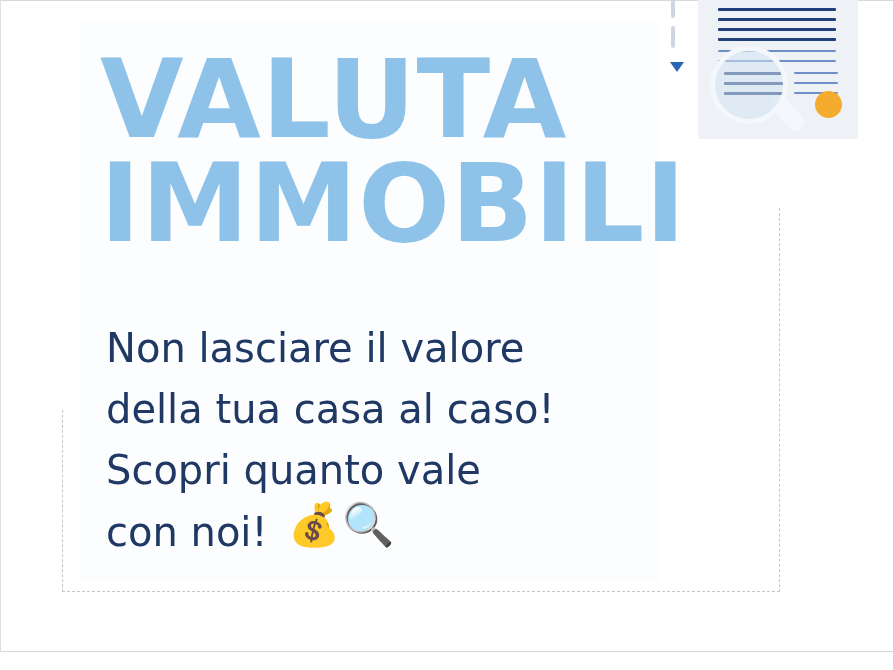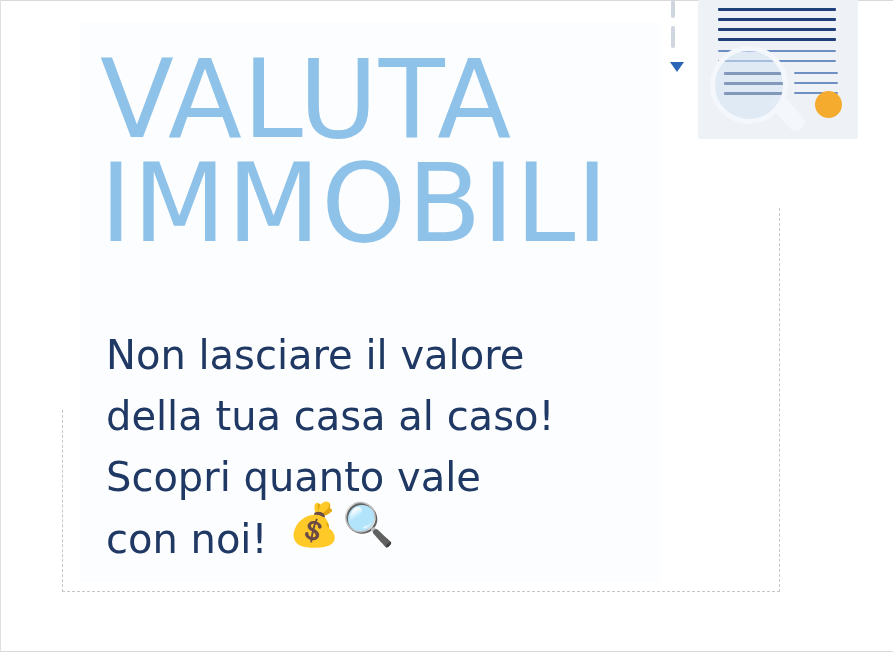--- a/index.html
+++ b/index.html
@@ -92,7 +92,7 @@
     width: 640px;
     color: #8ec2e8;
     font-family: "DejaVu Sans", sans-serif;
-    font-weight: 400;
+    font-weight: 700;
     font-size: 108px;
     line-height: 0.96;
     letter-spacing: 1px;

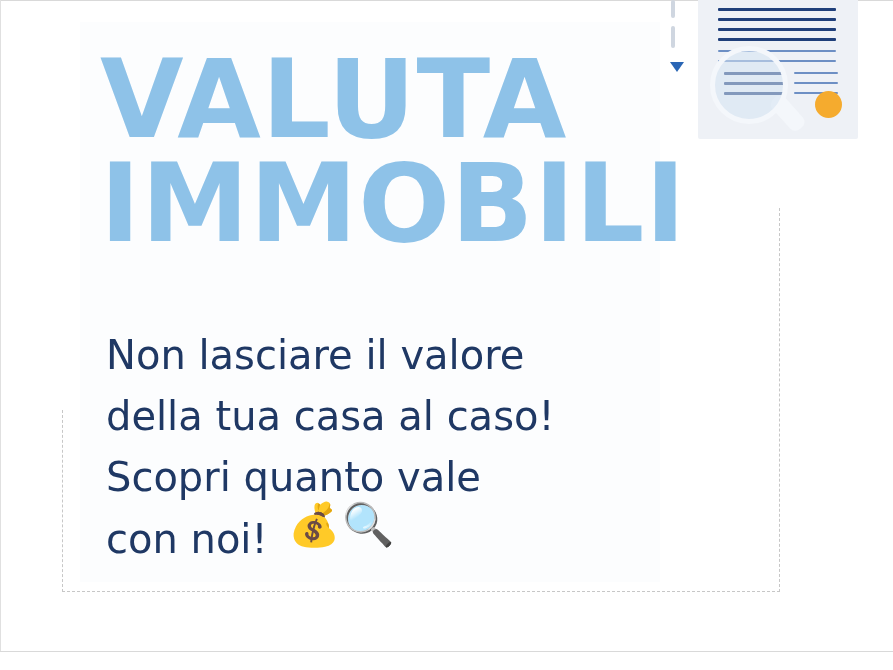--- a/index.html
+++ b/index.html
@@ -111,7 +111,6 @@
     font-size: 40px;
     line-height: 1.53;
     white-space: pre-line;
-    margin-top: 7px;
   }
   .emoji-row {
     position: absolute;

